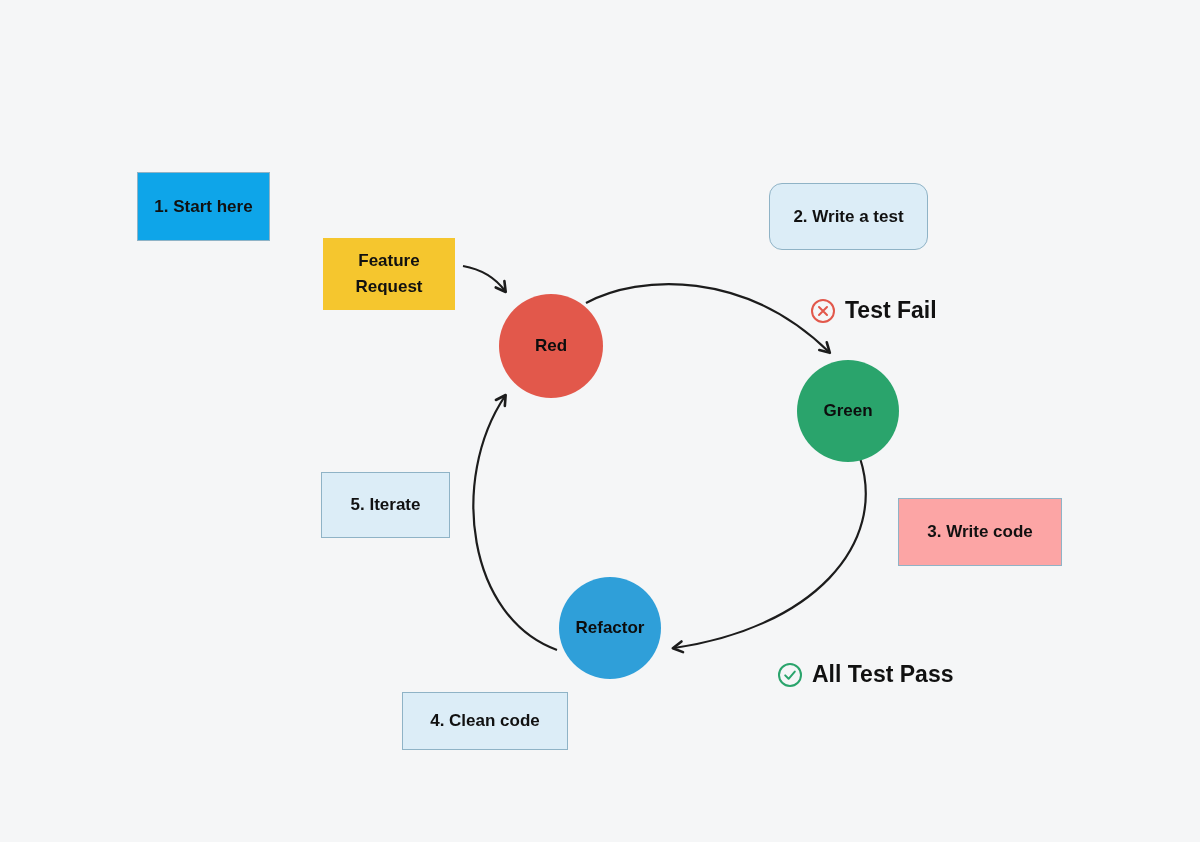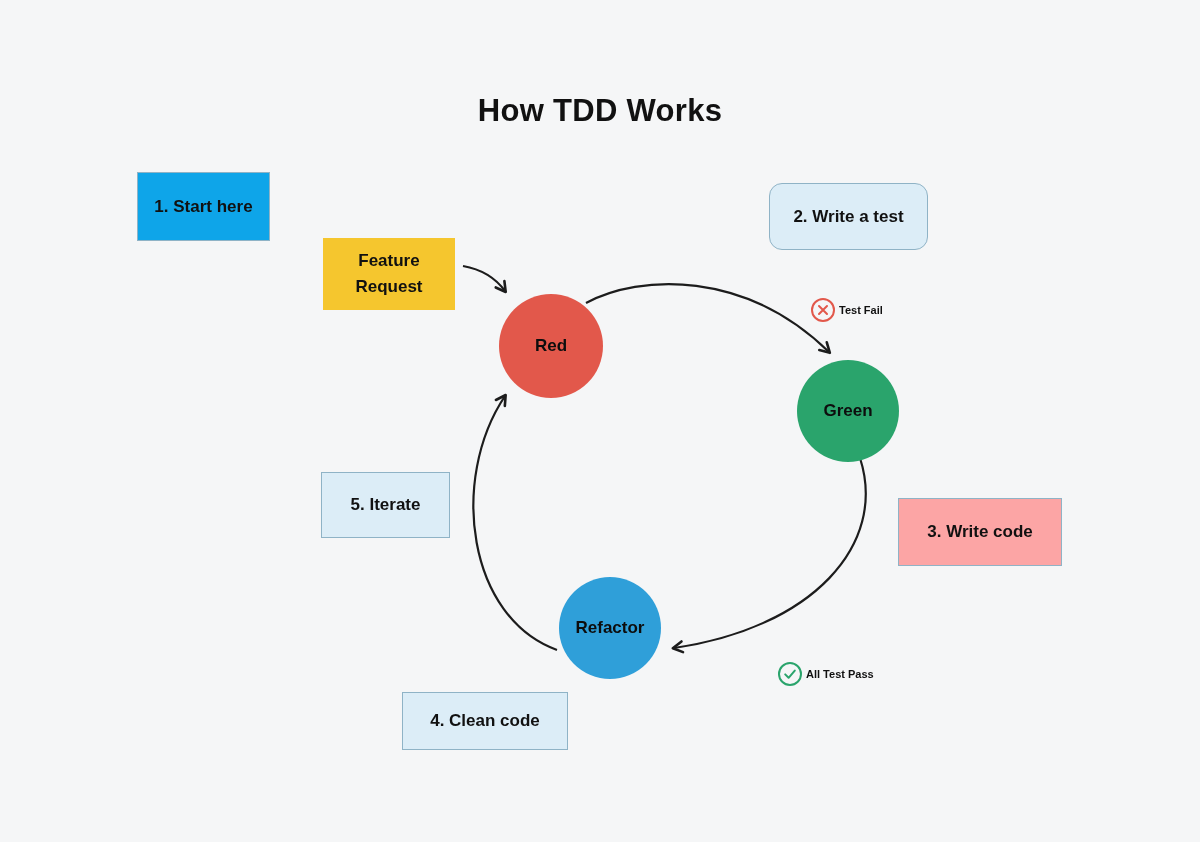--- a/index.html
+++ b/index.html
@@ -97,7 +97,6 @@
 
 <div class="canvas">
 
-  <h1 class="title">How TDD Works</h1>
 
   <svg class="arrows" width="1200" height="842" viewBox="0 0 1200 842" aria-hidden="true">
     <defs>

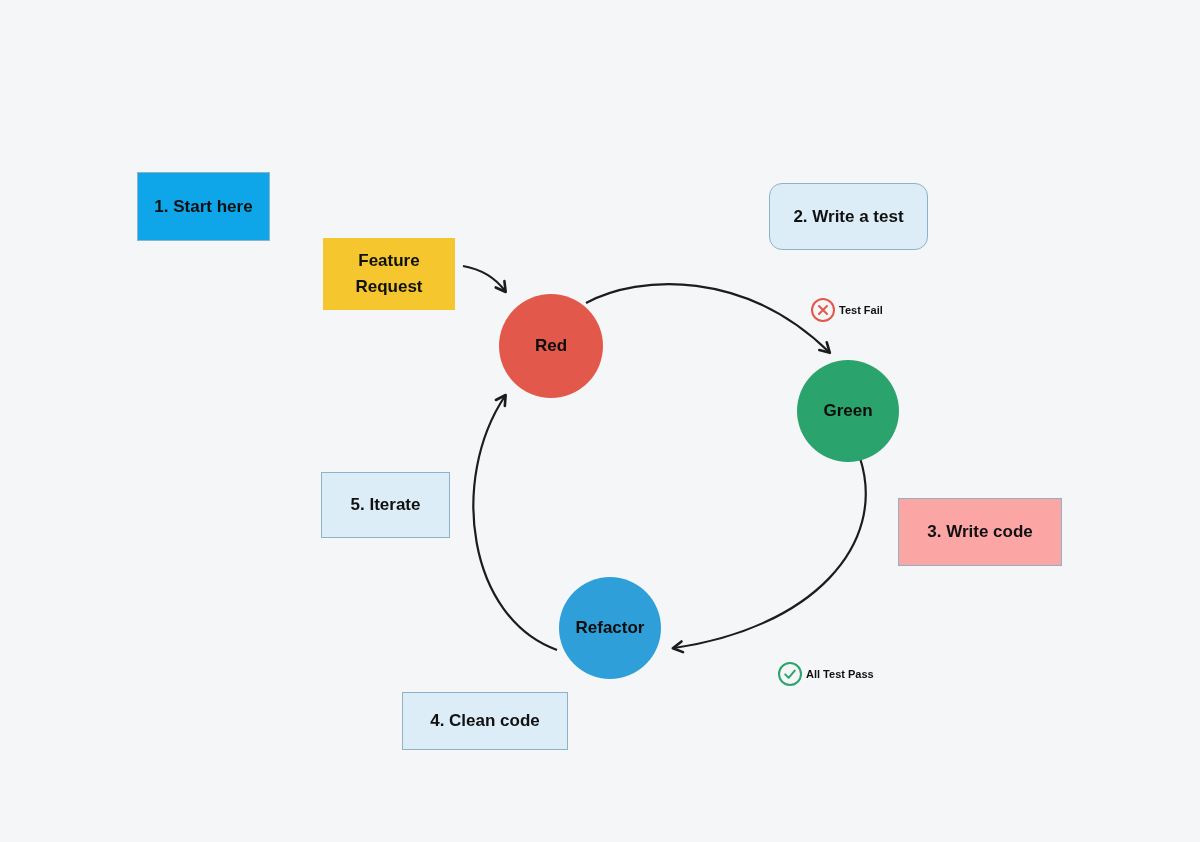--- a/index.html
+++ b/index.html
@@ -85,8 +85,8 @@
     position: absolute;
     display: flex;
     align-items: center;
-    gap: 3px;
-    font-size: 11px;
+    gap: 9px;
+    font-size: 23px;
     font-weight: 600;
     white-space: nowrap;
   }

